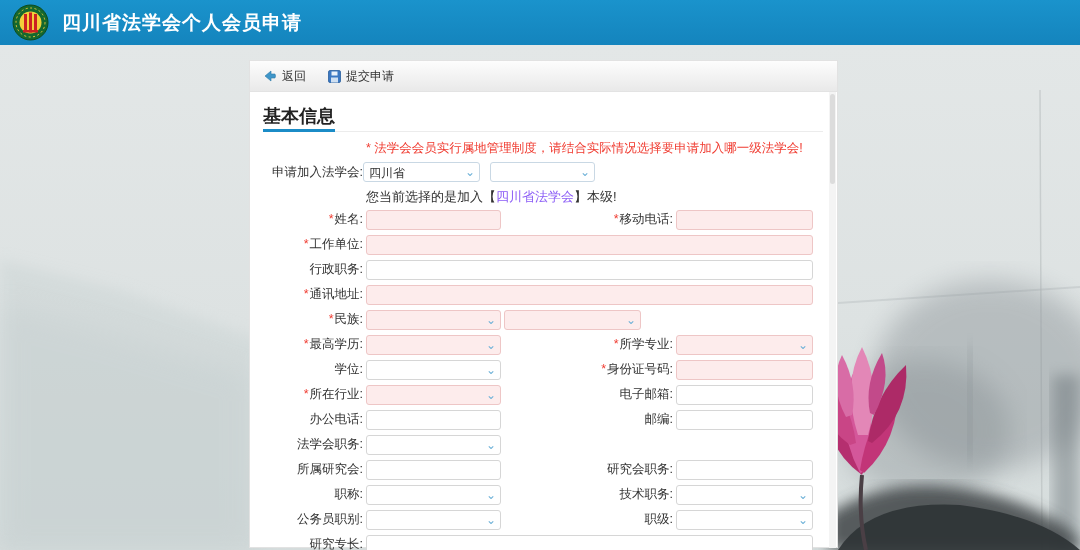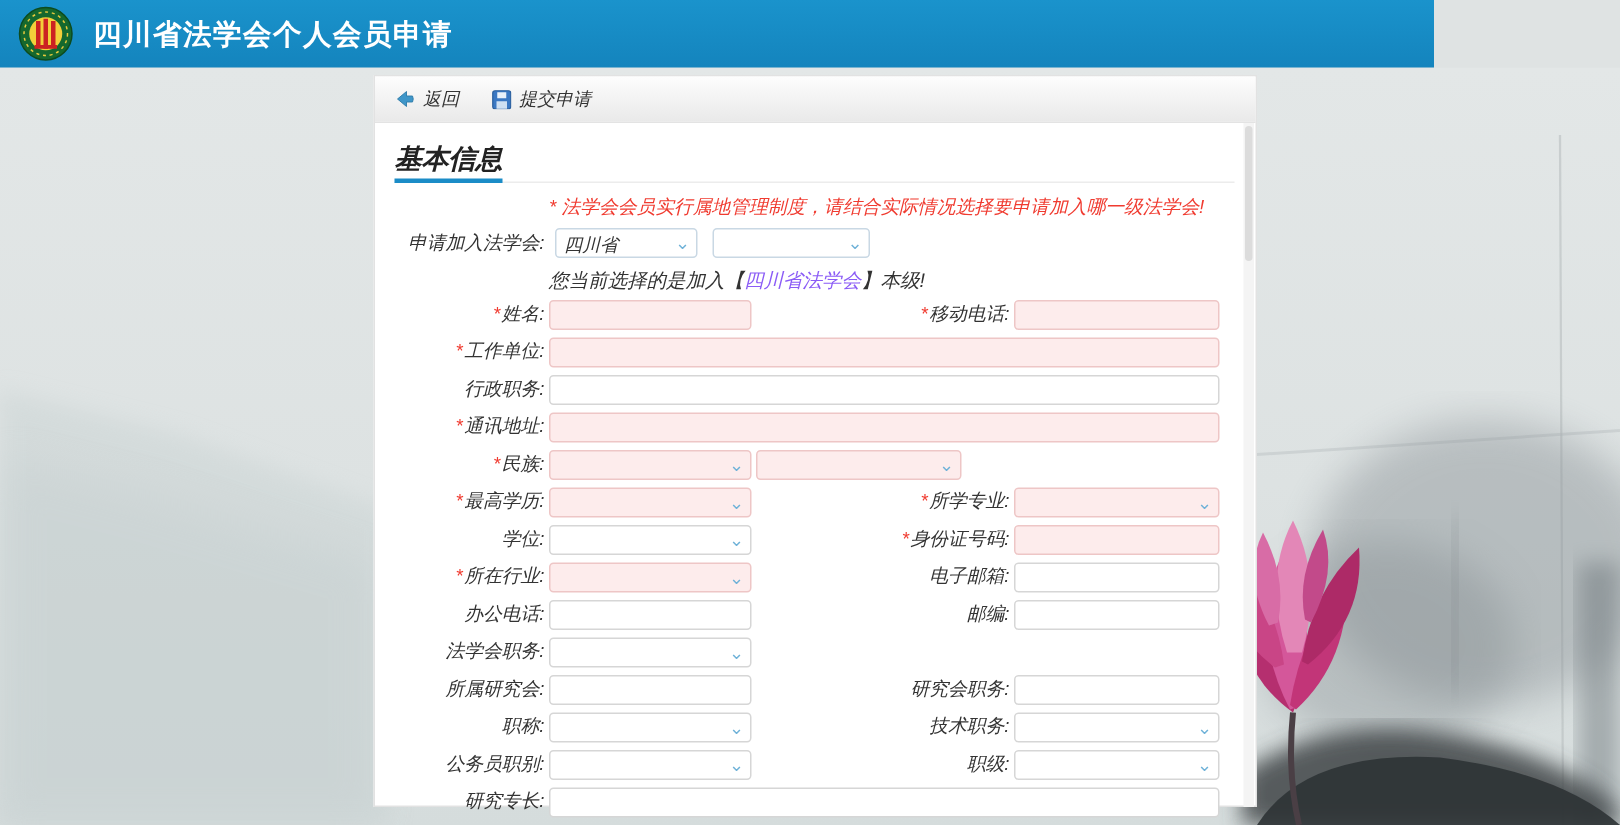--- a/index.html
+++ b/index.html
@@ -7,7 +7,7 @@
   .stage{position:relative;width:1080px;height:550px;overflow:hidden;background:#dfe3e3;}
 
   
-  .app-header{position:absolute;left:0;top:0;width:956px;height:45px;background:linear-gradient(#1a93cc,#1484bd);display:flex;align-items:center;z-index:5;}
+  .app-header{position:absolute;left:0;top:0;width:1080px;height:45px;background:linear-gradient(#1a93cc,#1484bd);display:flex;align-items:center;z-index:5;}
   .logo{margin-left:12px;width:37px;height:37px;flex:0 0 auto;}
   .app-title{color:#ffffff;font-size:19px;font-weight:bold;margin-left:13px;letter-spacing:1px;}
 

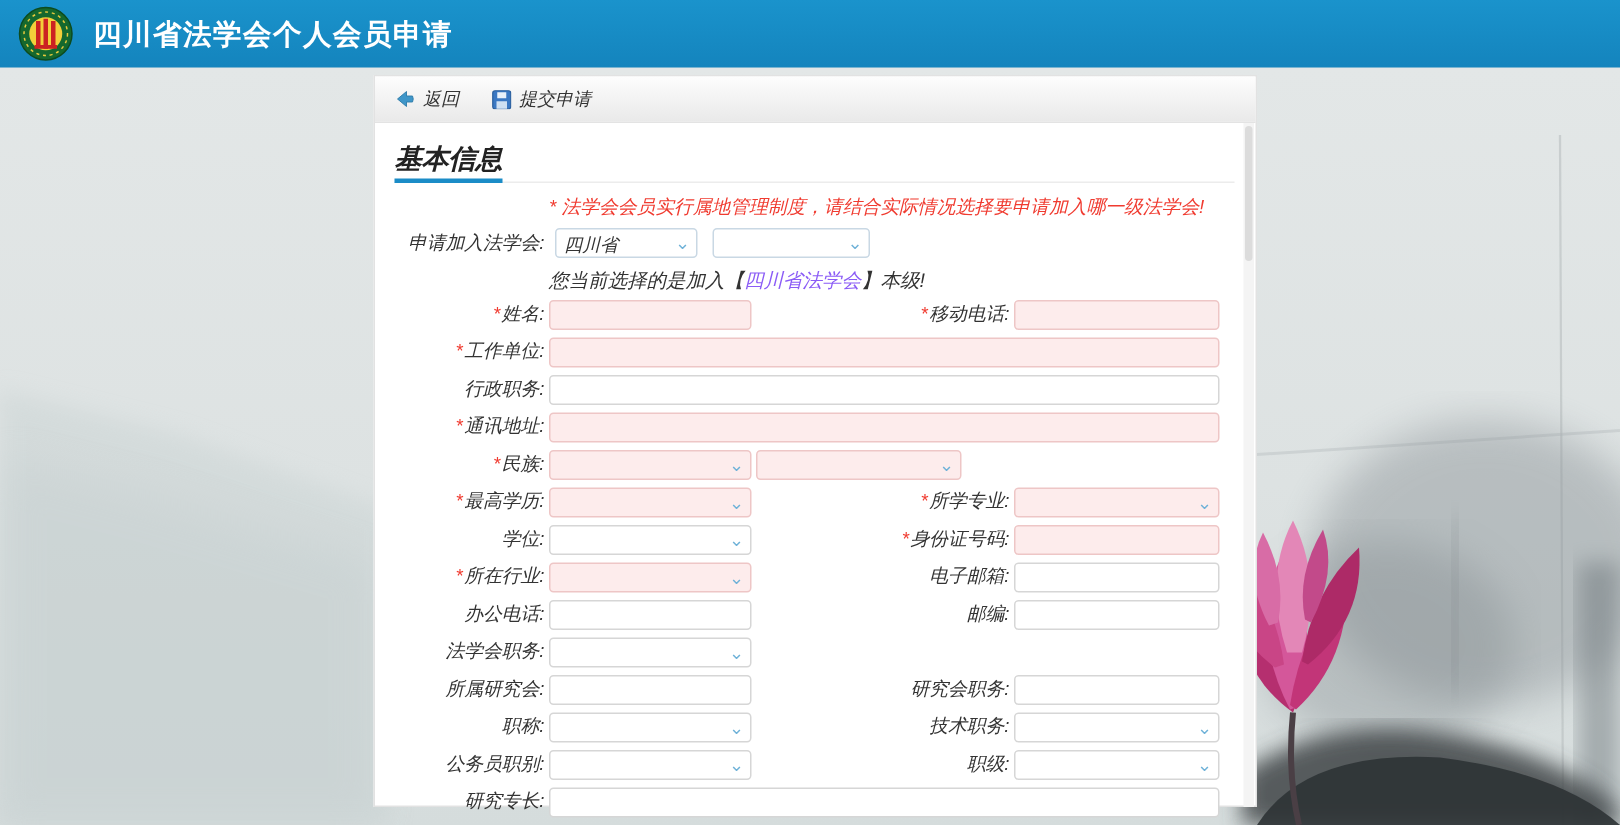--- a/index.html
+++ b/index.html
@@ -15,7 +15,7 @@
   .artbg{position:absolute;left:0;top:45px;width:1080px;height:505px;}
 
   
-  .panel{position:absolute;left:249px;top:50px;width:589px;height:488px;background:#ffffff;border:1px solid #e2e2e2;box-sizing:border-box;z-index:4;font-style:italic;}
+  .panel{position:absolute;left:249px;top:60px;width:589px;height:488px;background:#ffffff;border:1px solid #e2e2e2;box-sizing:border-box;z-index:4;}
   .toolbar{height:30px;background:linear-gradient(#fdfdfd,#e9e9e9);border-bottom:1px solid #e3e3e3;display:flex;align-items:center;padding-left:13px;gap:22px;}
   .tbtn{display:flex;align-items:center;gap:5px;font-size:12px;color:#333;cursor:pointer;}
   .tbtn svg{display:block;}

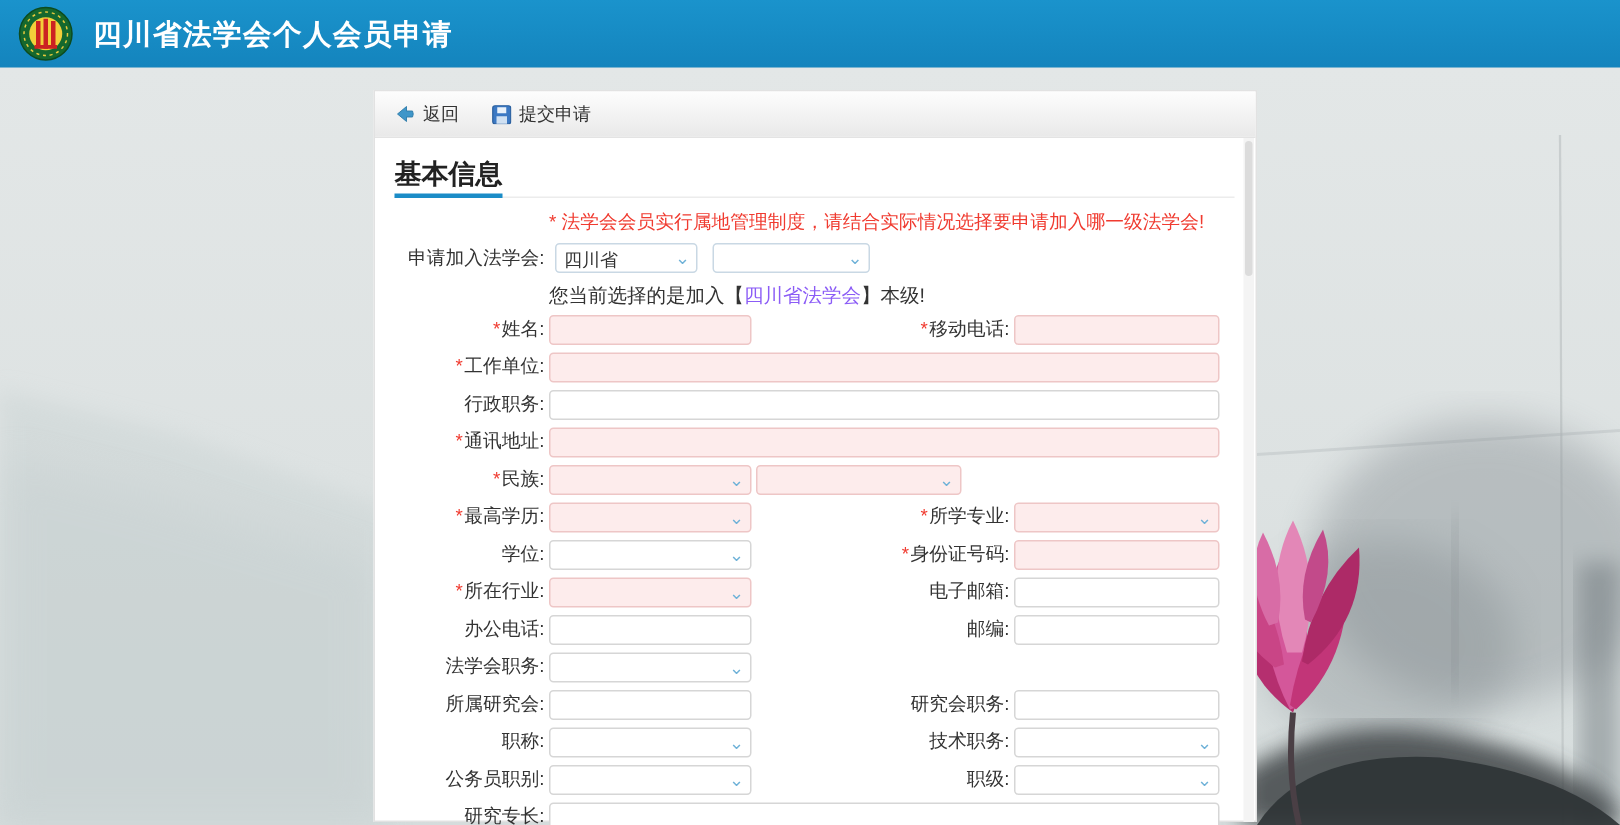--- a/index.html
+++ b/index.html
@@ -26,7 +26,7 @@
   .join-row{display:flex;align-items:center;height:26px;margin-top:2px;font-size:12.5px;color:#333;}
   .join-lbl{width:113px;text-align:right;}
   .jsel{position:relative;height:20px;background:#fff;border:1px solid #c9d8e4;border-radius:3px;box-sizing:border-box;font-size:12px;color:#333;padding:2px 16px 0 5px;}
-  .jsel1{width:95px;margin-left:7px;}
+  .jsel1{width:117px;margin-left:0;}
   .jsel2{width:105px;margin-left:10px;}
   .current-line{margin:3px 0 2px 116px;font-size:13px;color:#333;height:17px;}
   .hl-red{color:#8b5cf6;}

